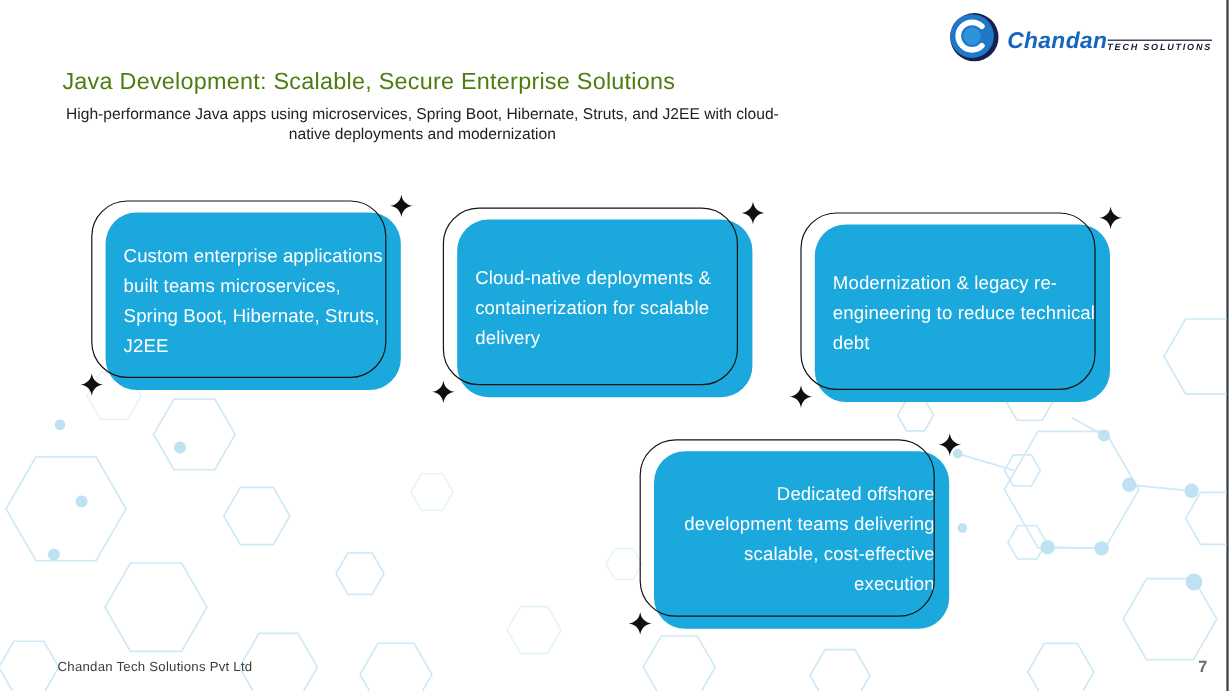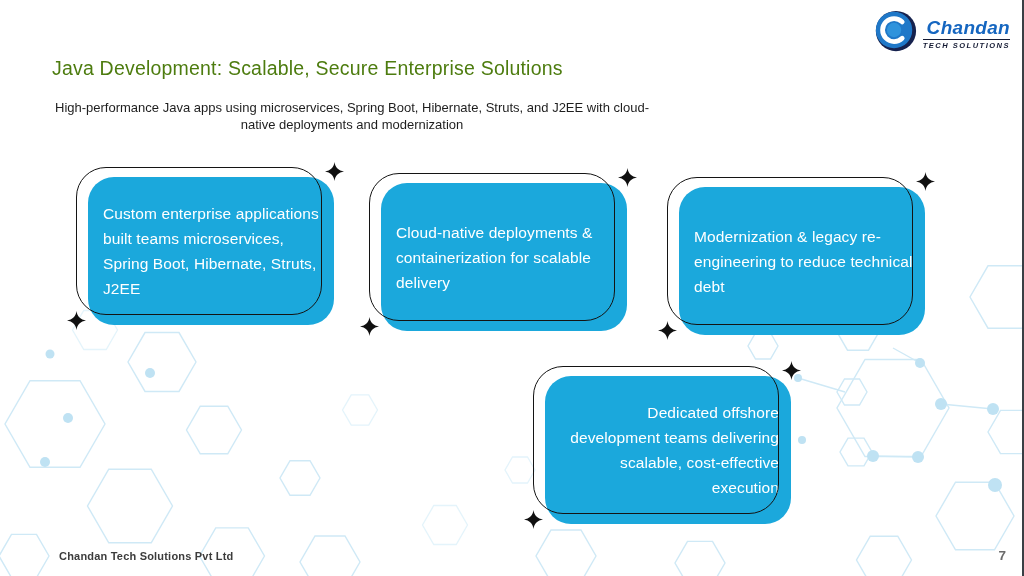--- a/index.html
+++ b/index.html
@@ -20,7 +20,7 @@
   }
 
   .logo { position:absolute; top:8px; right:12px; z-index:3; display:flex; align-items:center; gap:5px; }
-  .logo-txt { display:flex; flex-direction:column; align-items:flex-end; padding-top:2px; }
+  .logo-txt { display:flex; flex-direction:row; align-items:flex-end; padding-top:2px; }
   .logo-name {
     font-size:19px; font-weight:bold; font-style:italic; color:#1566c0;
     letter-spacing:0.3px; line-height:19px;

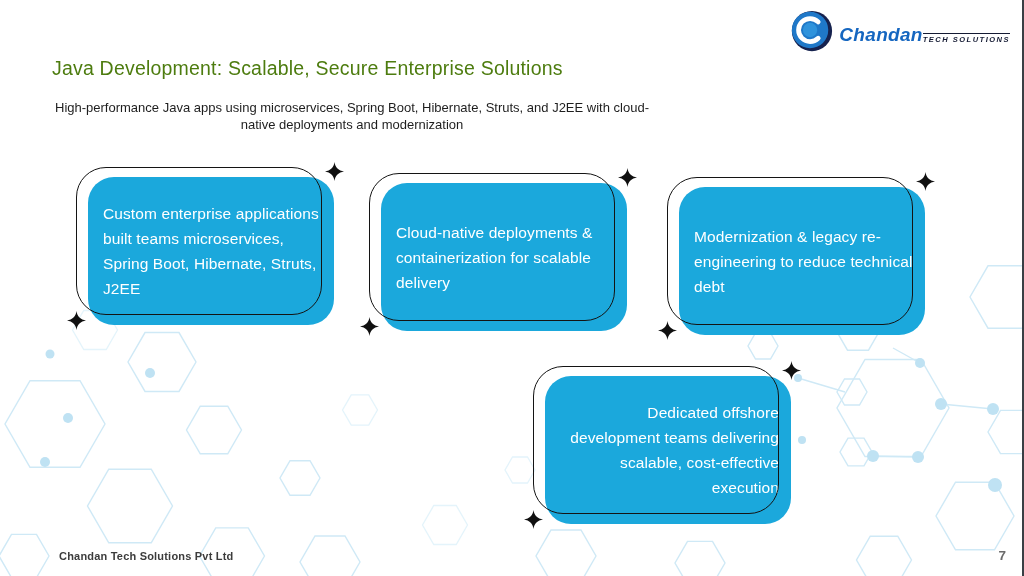--- a/index.html
+++ b/index.html
@@ -16,7 +16,7 @@
   }
   .subtitle {
     position:absolute; left:40px; top:87px; width:624px; z-index:3;
-    text-align:center; font-size:13px; line-height:16.5px; font-weight:500; color:#1e1e1e;margin-top:13px;
+    text-align:center; font-size:13px; line-height:16.5px; font-weight:500; color:#1e1e1e;
   }
 
   .logo { position:absolute; top:8px; right:12px; z-index:3; display:flex; align-items:center; gap:5px; }

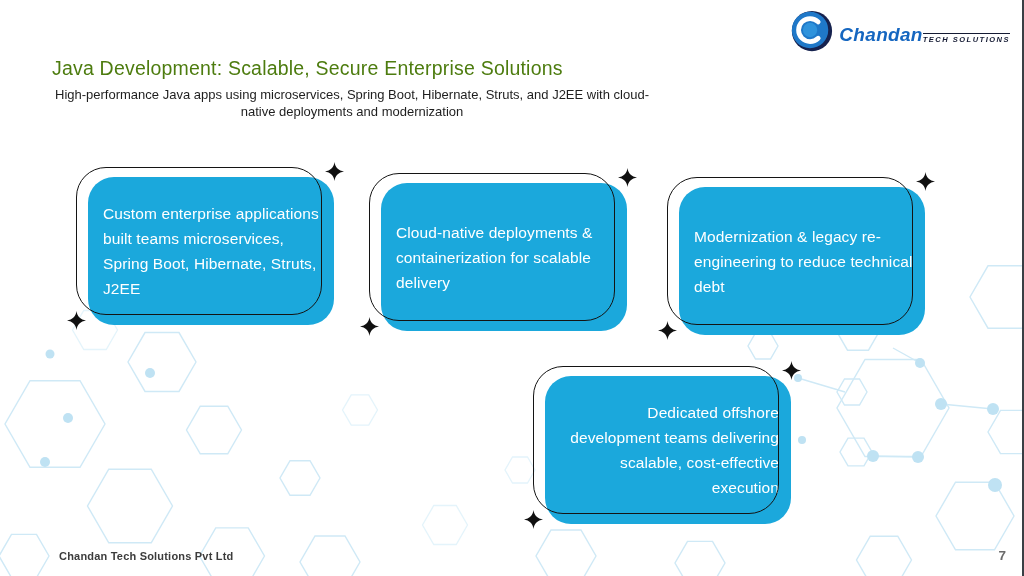--- a/index.html
+++ b/index.html
@@ -56,7 +56,7 @@
 
   .footer-left {
     position:absolute; left:48px; top:550px; z-index:3;
-    font-size:11px; font-weight:bold; color:#3c3c3c; letter-spacing:0.2px;margin-left:11px;
+    font-size:11px; font-weight:normal; color:#3c3c3c; letter-spacing:0.2px;
   }
   .page-num {
     position:absolute; right:16px; top:548px; z-index:3;

